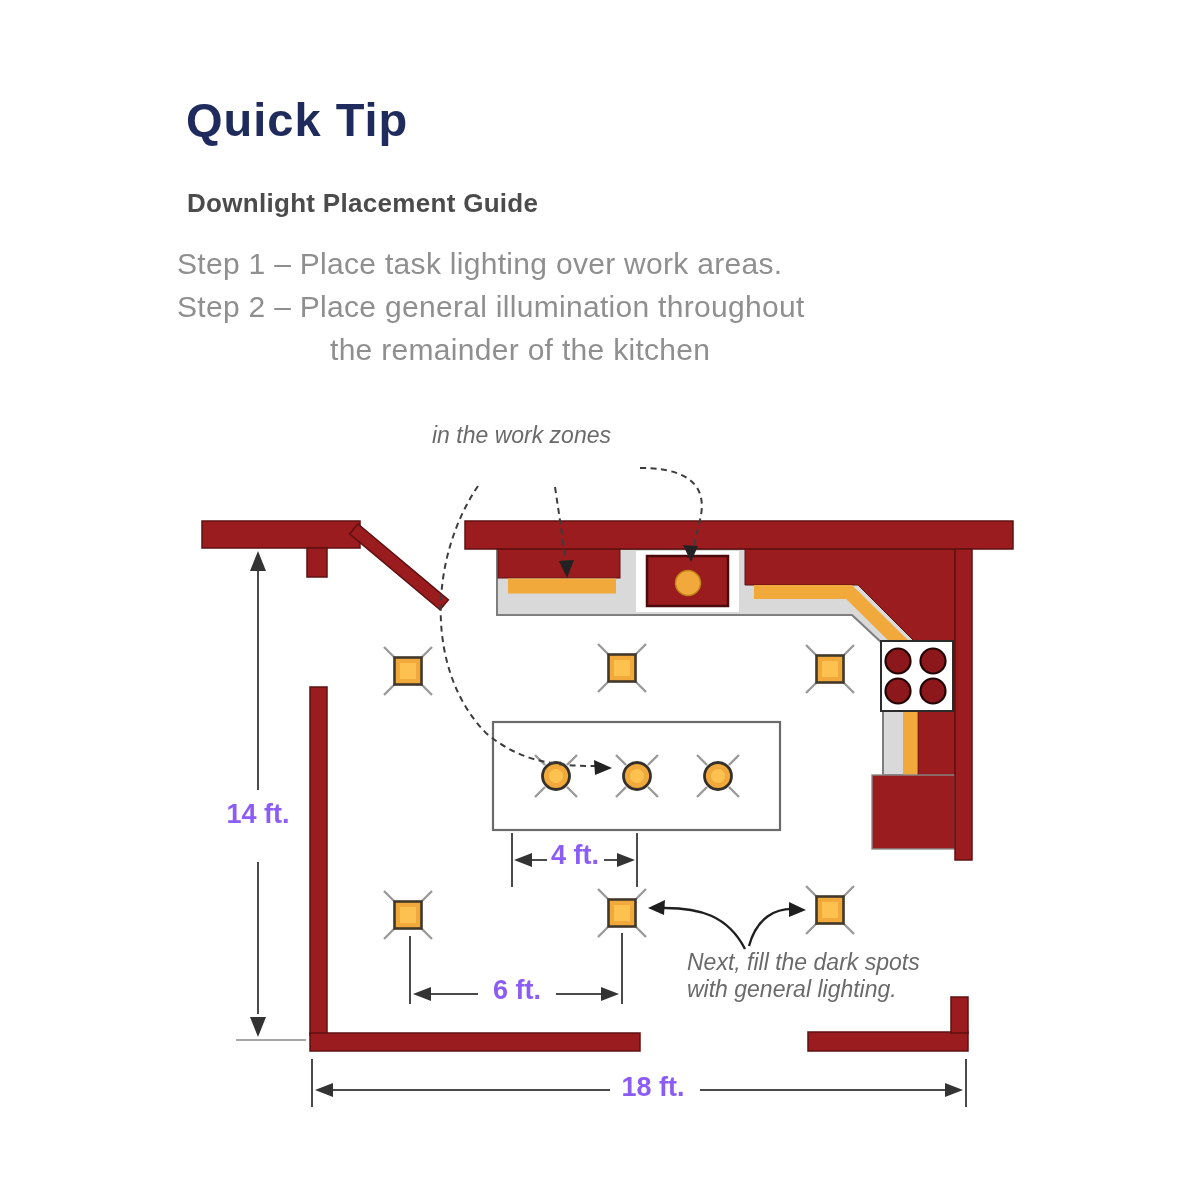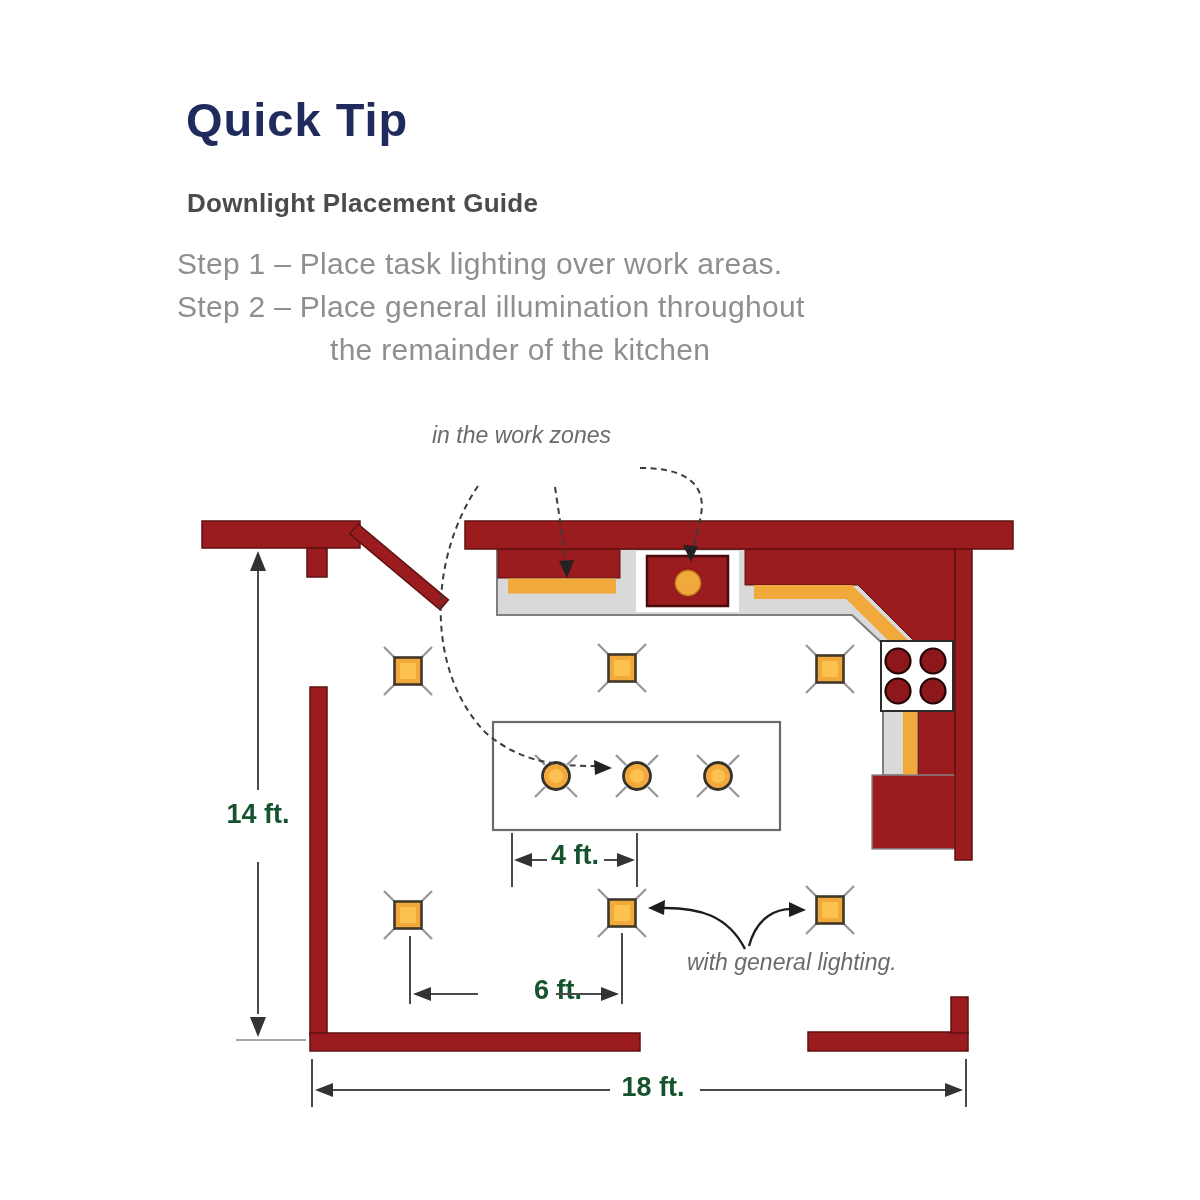--- a/index.html
+++ b/index.html
@@ -16,7 +16,7 @@
   .ann{font-size:23px;font-style:italic;color:#6a6a6a;line-height:27px;}
   #ann-task{left:432px;top:422px;}
   #ann-general{left:687px;top:949px;}
-  .dim{font-size:27px;font-weight:bold;color:#14532d;width:130px;
+  .dim{font-size:27px;font-weight:bold;color:#8b5cf6;width:130px;
        text-align:center;background:#ffffff;}
   #dim-14{left:193px;top:799px;background:transparent;}
   #dim-4{left:510px;top:840px;}

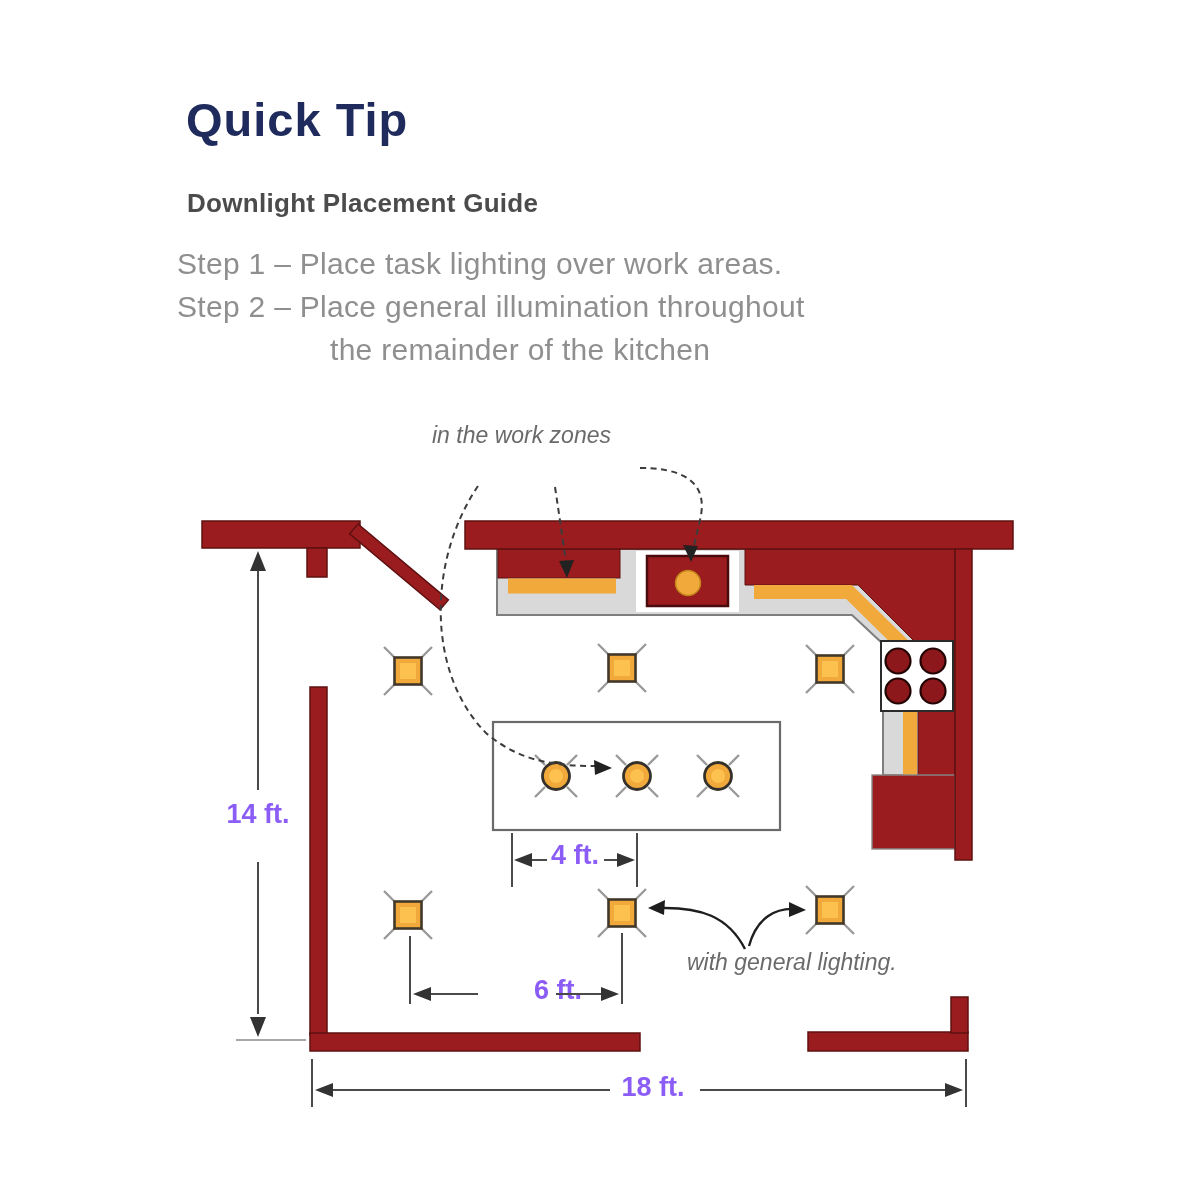--- a/index.html
+++ b/index.html
@@ -41,6 +41,7 @@
 </div>
 
 <div class="abs ann" id="ann-general">
+  <div>Next, fill the dark spots</div>
   <div>with general lighting.</div>
 </div>
 

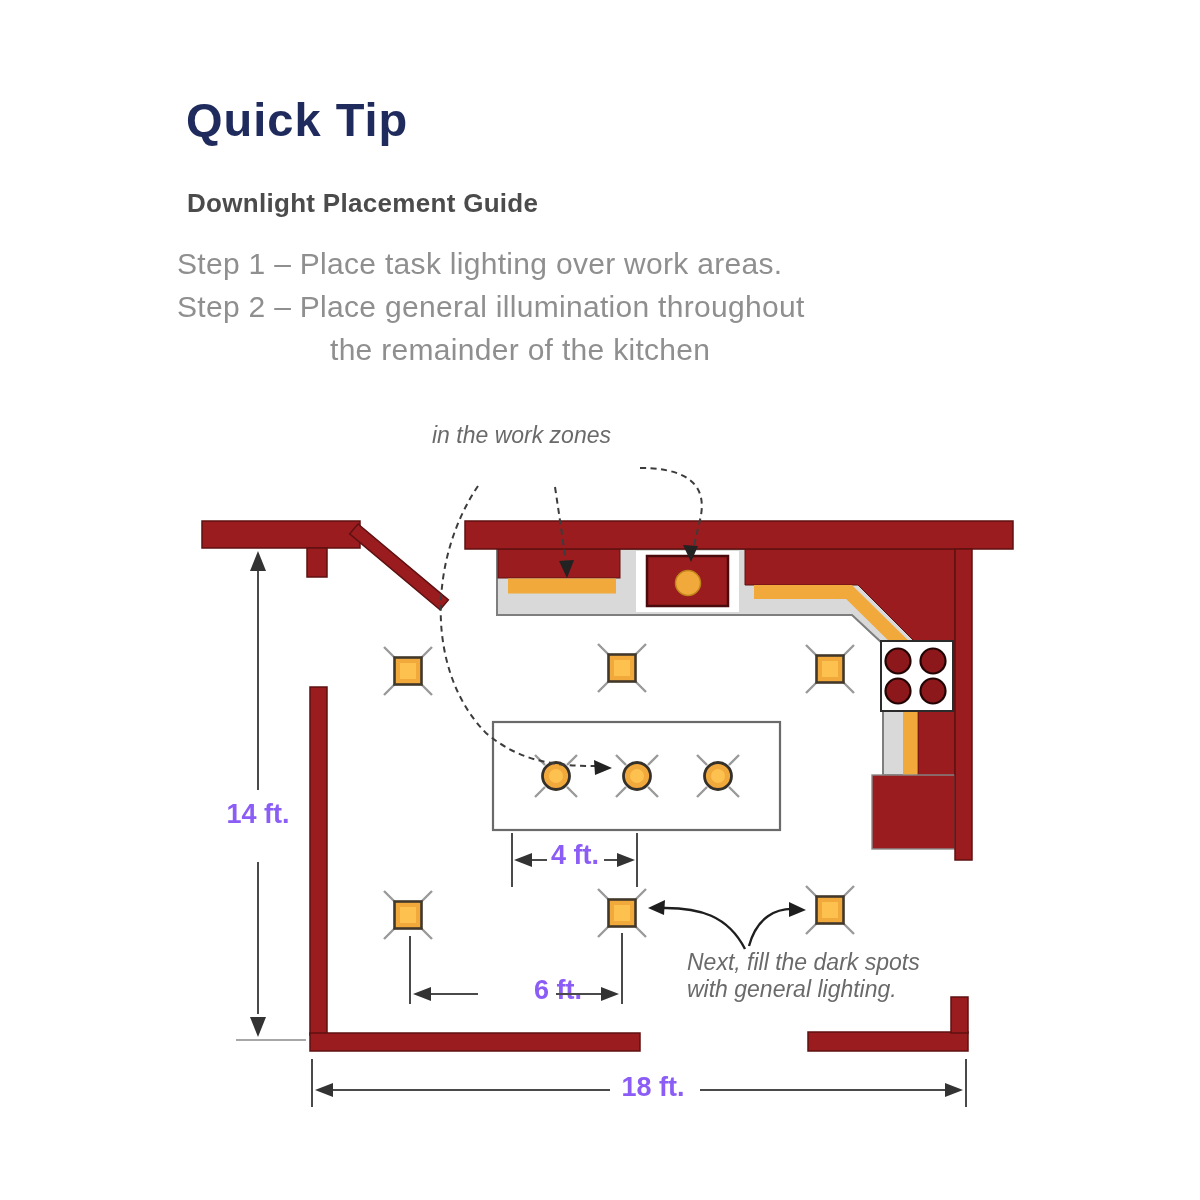--- a/index.html
+++ b/index.html
@@ -20,7 +20,7 @@
        text-align:center;background:#ffffff;}
   #dim-14{left:193px;top:799px;background:transparent;}
   #dim-4{left:510px;top:840px;}
-  #dim-6{left:452px;top:975px;text-align:right;}
+  #dim-6{left:452px;top:975px;}
   #dim-18{left:588px;top:1072px;}
   #plan{position:absolute;left:0;top:0;}
 </style>

